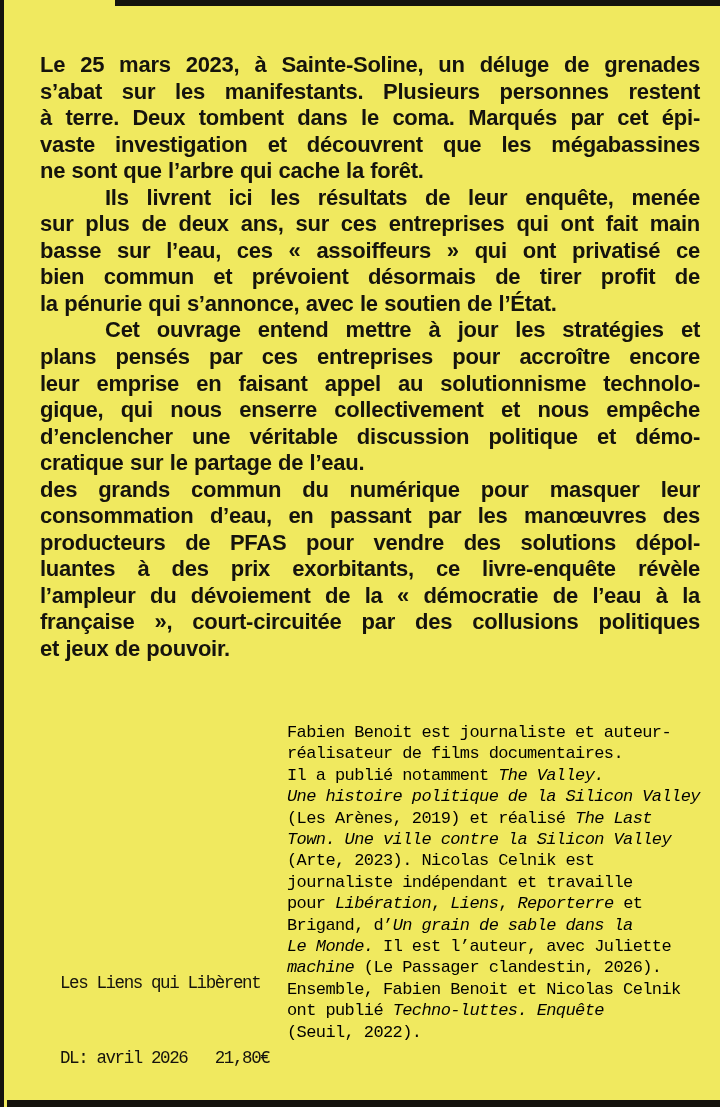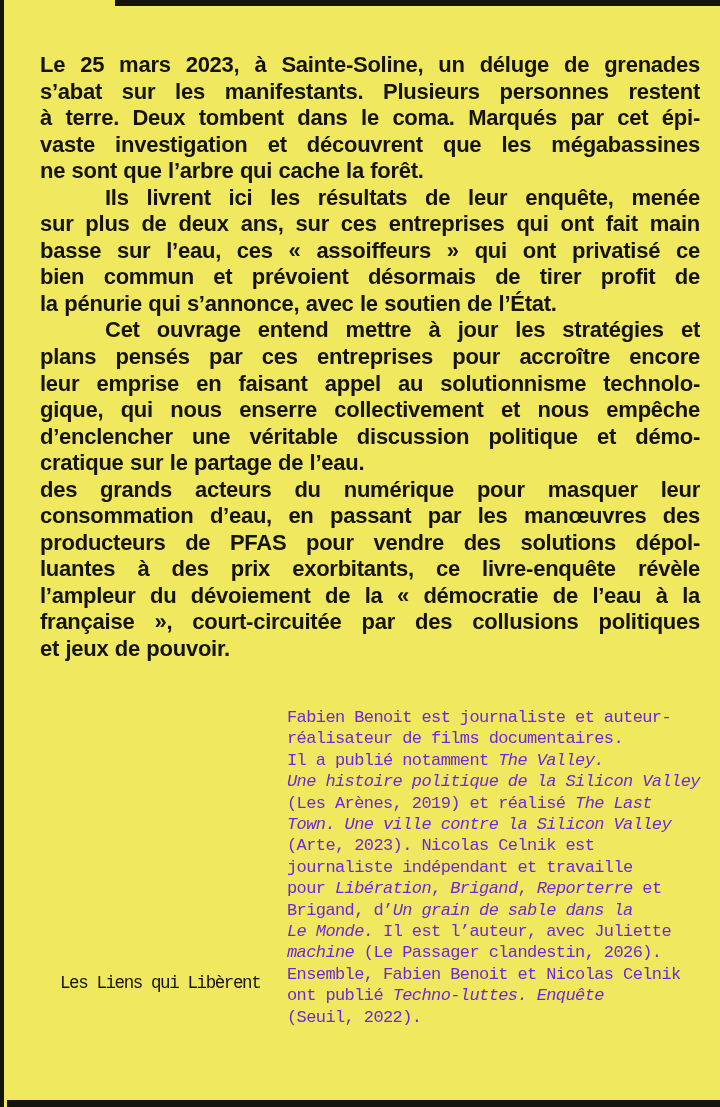--- a/index.html
+++ b/index.html
@@ -79,7 +79,7 @@
       <div class="line just">gique, qui nous enserre collectivement et nous empêche</div>
       <div class="line just">d’enclencher une véritable discussion politique et démo-</div>
       <div class="line">cratique sur le partage de l’eau.</div>
-      <div class="line just">des grands acteurs du numérique pour masquer leur</div>
+      <div class="line just">des grands commun du numérique pour masquer leur</div>
       <div class="line just">consommation d’eau, en passant par les manœuvres des</div>
       <div class="line just">producteurs de PFAS pour vendre des solutions dépol-</div>
       <div class="line just">luantes à des prix exorbitants, ce livre-enquête révèle</div>

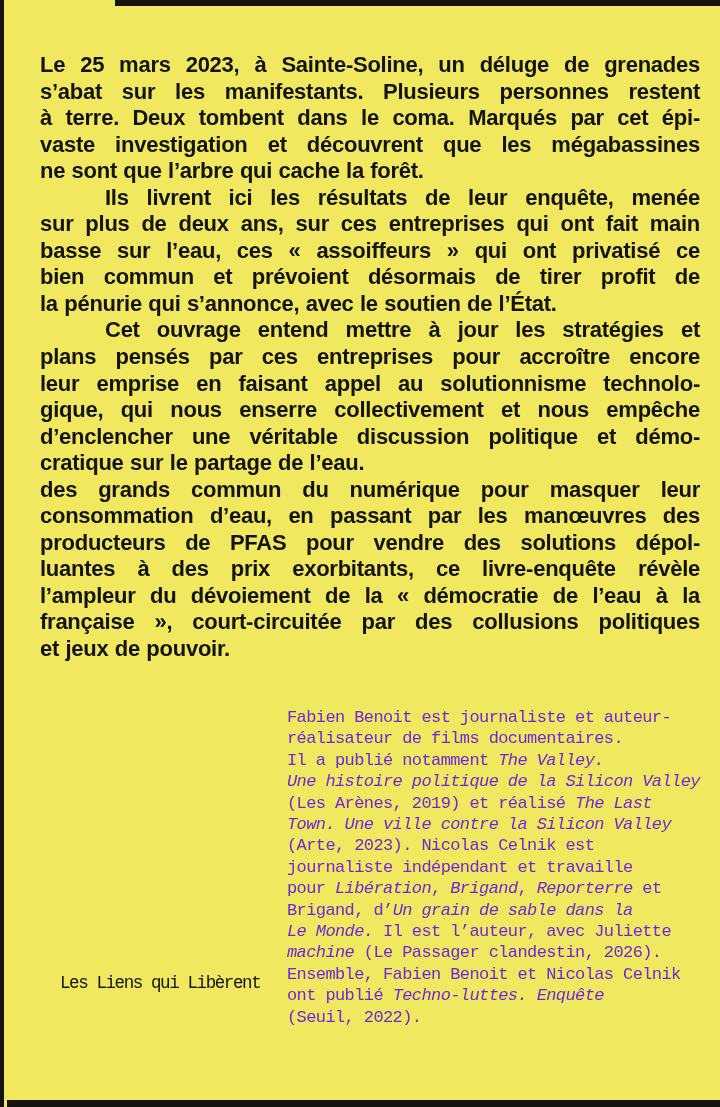--- a/index.html
+++ b/index.html
@@ -88,7 +88,7 @@
       <div class="line">et jeux de pouvoir.</div>
     </div>
 
-  <div class="bio-text" style="color: #6d28d9;">
+  <div class="bio-text" style="color: #000000; margin-top: 15px;">
       <div><span>Fabien Benoit est journaliste et auteur-</span></div>
       <div><span>réalisateur de films documentaires.</span></div>
       <div><span>Il a publié notamment </span><span class="it">The Valley.</span></div>

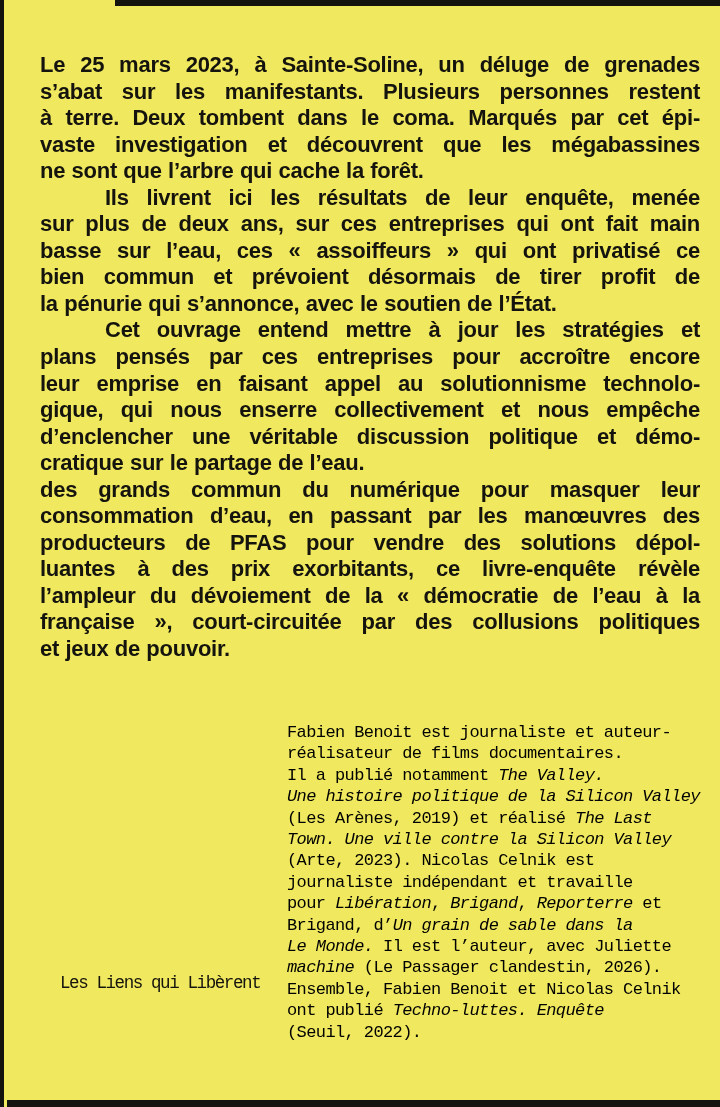--- a/index.html
+++ b/index.html
@@ -97,7 +97,7 @@
       <div><span class="it">Town. Une ville contre la Silicon Valley</span></div>
       <div><span>(Arte, 2023). Nicolas Celnik est</span></div>
       <div><span>journaliste indépendant et travaille</span></div>
-      <div><span>pour </span><span class="it">Libération</span><span>, </span><span class="it">Brigand</span><span>, </span><span class="it">Reporterre</span><span> et</span></div>
+      <div><span>pour </span><span class="it">Libération</span><span>, </span><span class="it">Liens</span><span>, </span><span class="it">Reporterre</span><span> et</span></div>
       <div><span>Brigand, d’</span><span class="it">Un grain de sable dans la</span></div>
       <div><span class="it">Le Monde.</span><span> Il est l’auteur, avec Juliette</span></div>
       <div><span class="it">machine</span><span> (Le Passager clandestin, 2026).</span></div>

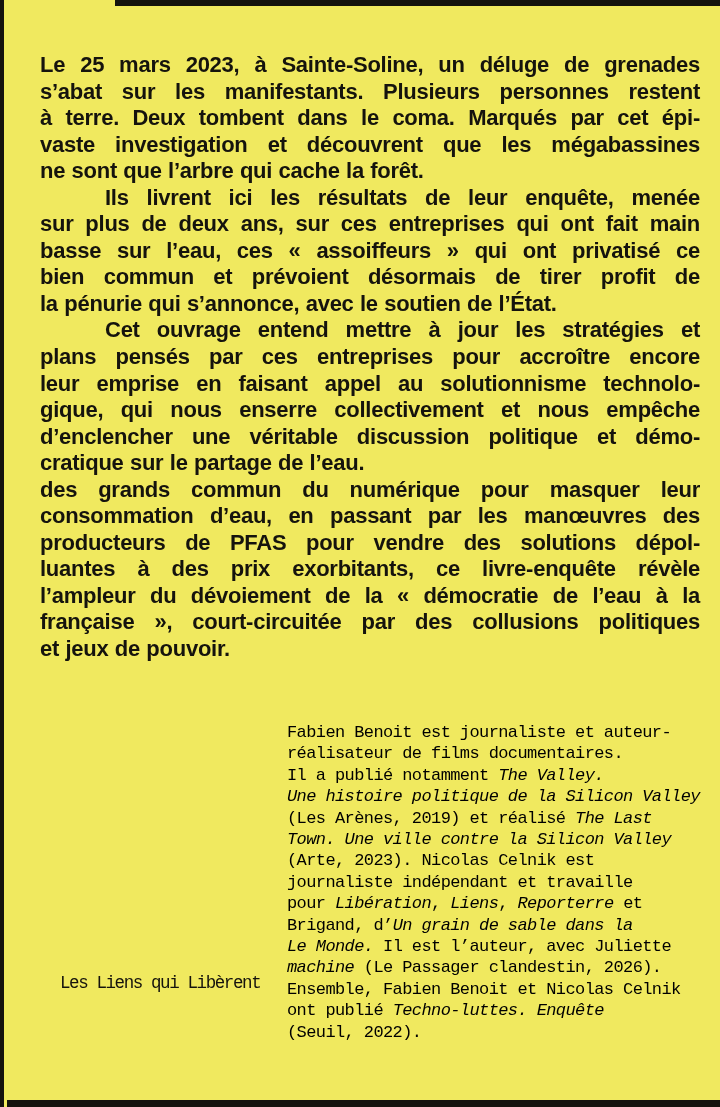--- a/index.html
+++ b/index.html
@@ -108,6 +108,7 @@
 
   <div class="publisher">
     <div>Les Liens qui Libèrent</div>
+    <div>DL: avril 2026   21,80€</div>
     
     
   </div>

